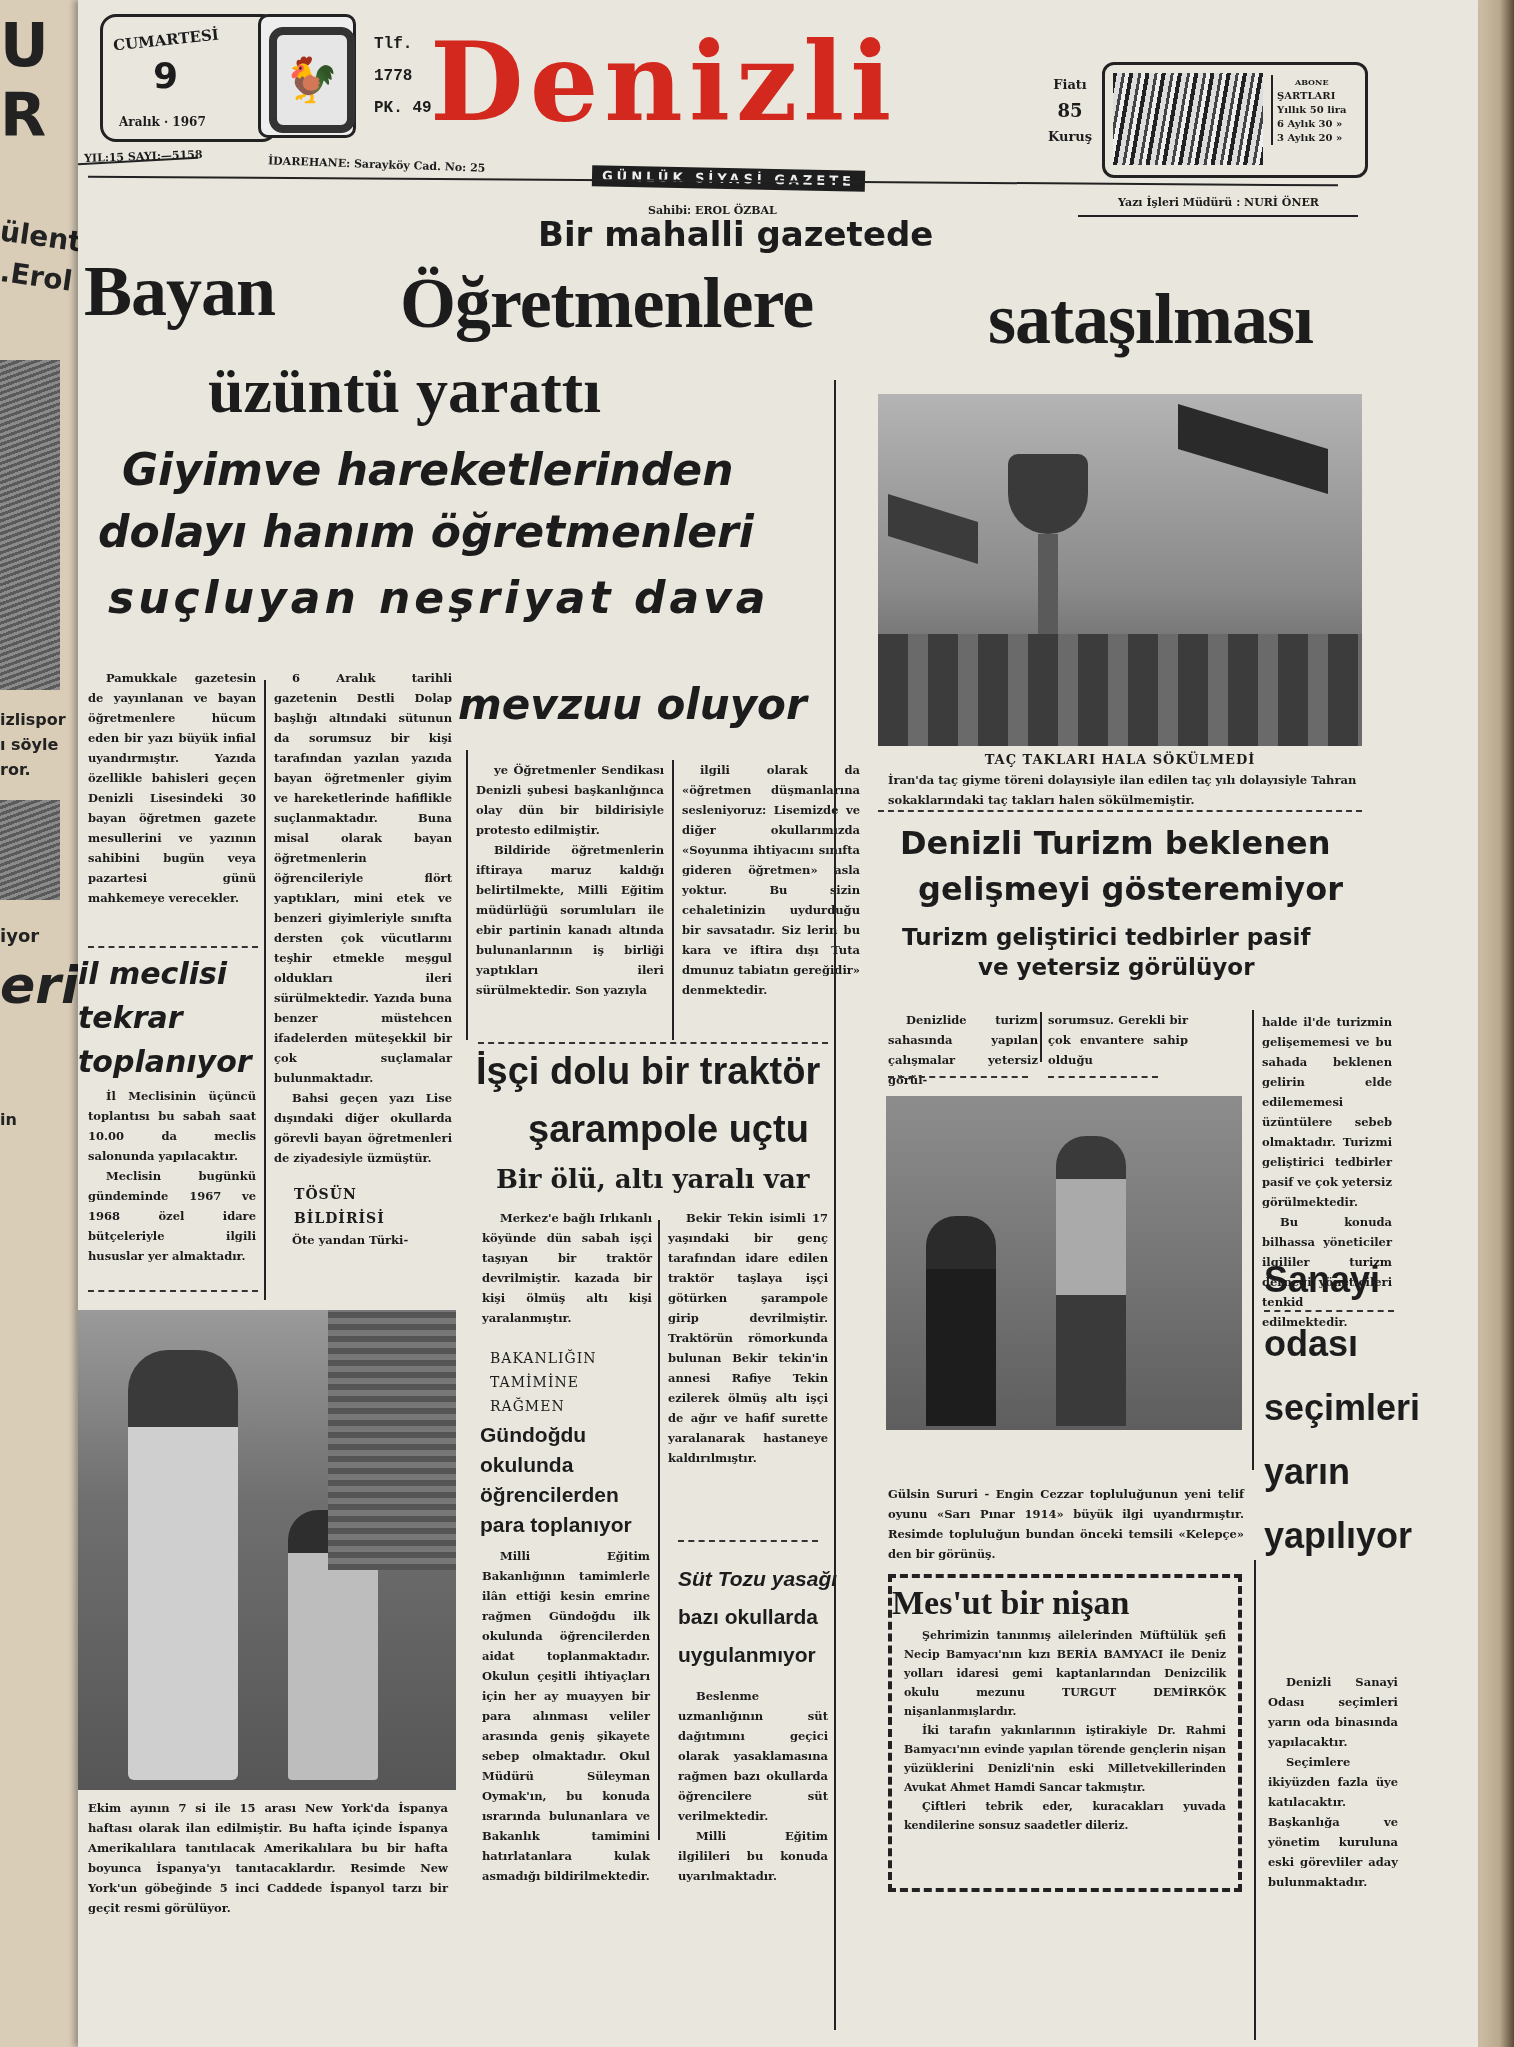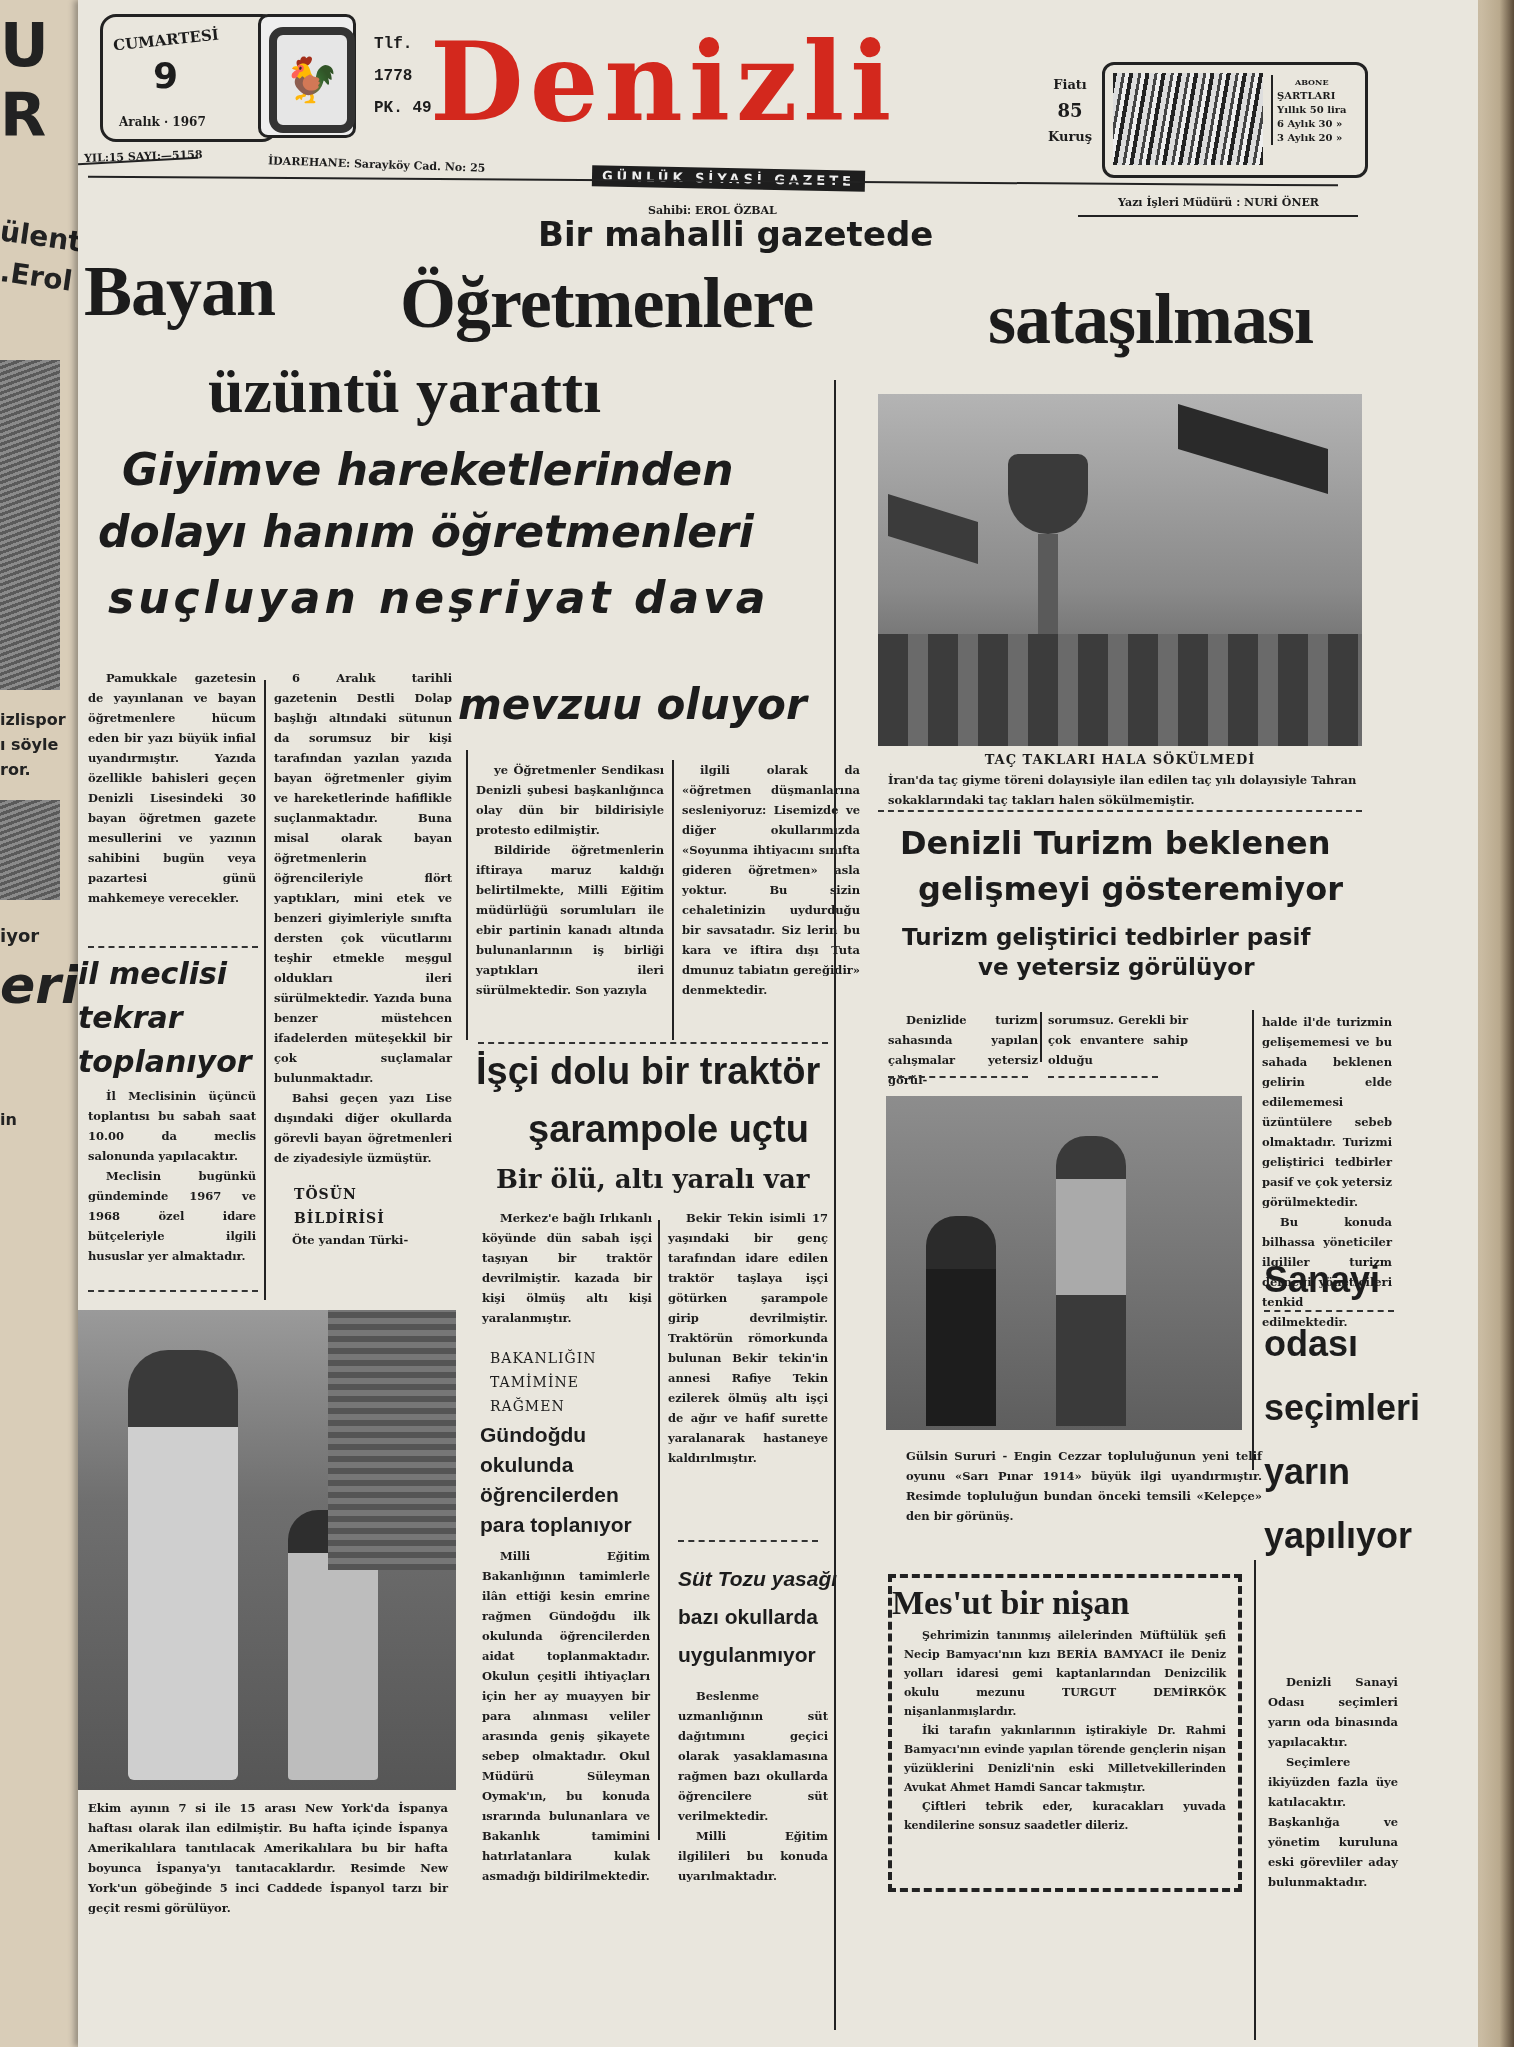--- a/index.html
+++ b/index.html
@@ -226,7 +226,7 @@
     <div style="position:absolute;left:40px;top:120px;width:70px;height:210px;background:linear-gradient(180deg,#2b2b2b 0 25%,#1d1d1d 25% 100%);border-radius:30px 30px 0 0;"></div>
     <div style="position:absolute;left:170px;top:40px;width:70px;height:290px;background:linear-gradient(180deg,#3a3a3a 0 15%,#aaaaaa 15% 55%,#3a3a3a 55% 100%);border-radius:30px 30px 0 0;"></div>
   </div>
-  <div class="abs caption" style="left:810px;top:1446px;width:356px;text-align:justify;margin-left:18px;">Gülsin Sururi - Engin Cezzar topluluğunun yeni telif oyunu «Sarı Pınar 1914» büyük ilgi uyandırmıştır. Resimde topluluğun bundan önceki temsili «Kelepçe» den bir görünüş.</div>
+  <div class="abs caption" style="left:810px;top:1484px;width:356px;text-align:justify;">Gülsin Sururi - Engin Cezzar topluluğunun yeni telif oyunu «Sarı Pınar 1914» büyük ilgi uyandırmıştır. Resimde topluluğun bundan önceki temsili «Kelepçe» den bir görünüş.</div>
 
   <div class="abs box-nisan" style="left:810px;top:1574px;width:346px;height:310px;border-style:dashed;">
     <div style="text-align:left;font-family:'Liberation Serif',serif;font-weight:bold;font-size:34px;margin-top:6px;">Mes'ut bir nişan</div>

